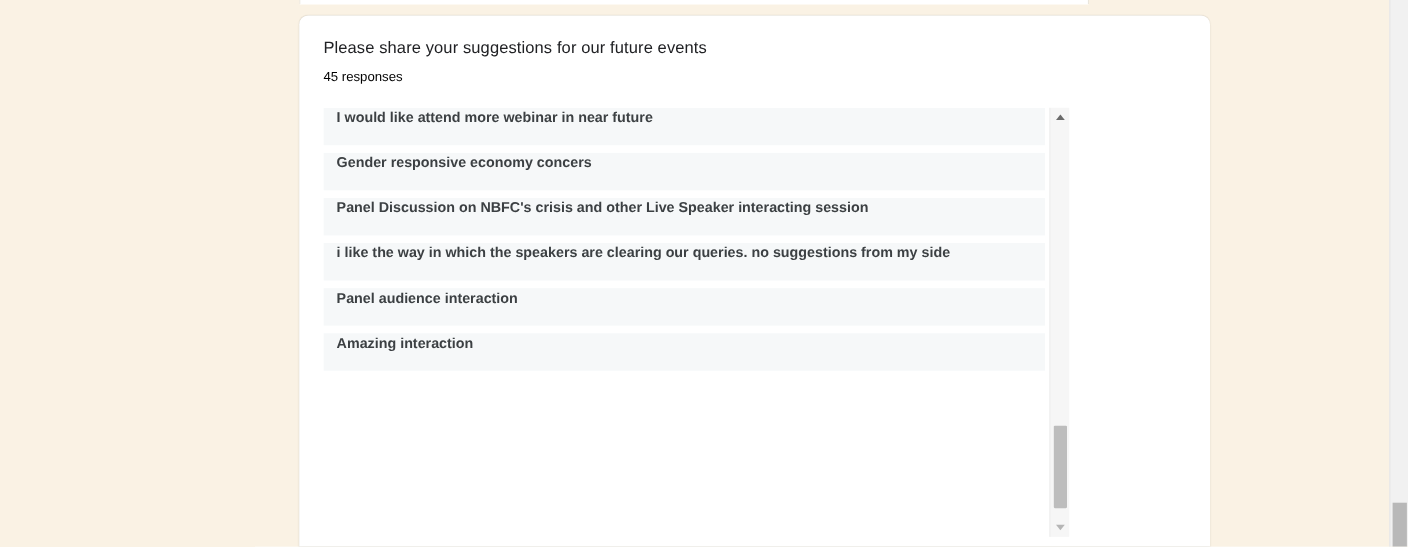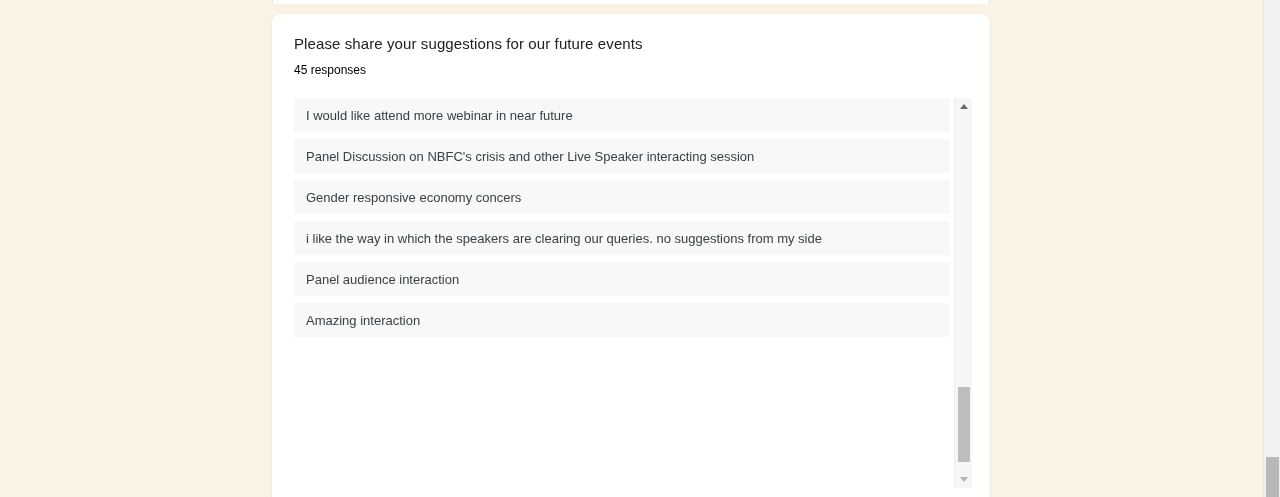--- a/index.html
+++ b/index.html
@@ -33,7 +33,7 @@
     position: absolute;
     left: 272px;
     top: 14px;
-    width: 718px;
+    width: 828px;
     height: 483px;
     background: #ffffff;
     border-radius: 8px 8px 0 0;

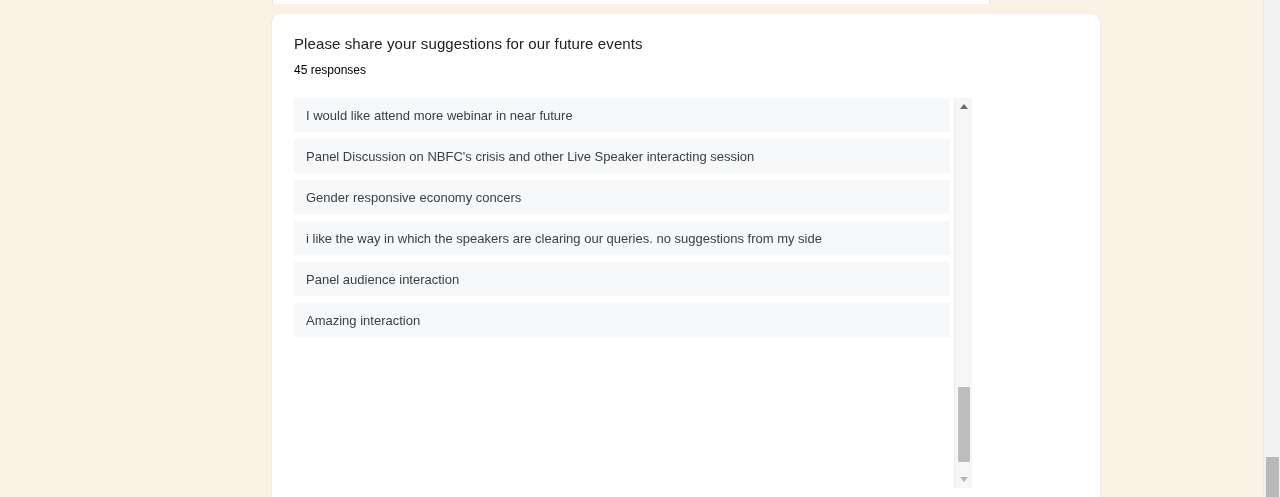--- a/index.html
+++ b/index.html
@@ -85,9 +85,10 @@
     margin-bottom: 7px;
     background: #f6f8f9;
     display: flex;
-    align-items: center;
+    align-items: flex-start;
     padding: 0 12px;
     box-sizing: border-box;
+    font-weight: bold;
   }
 
   .response-row .response-text {

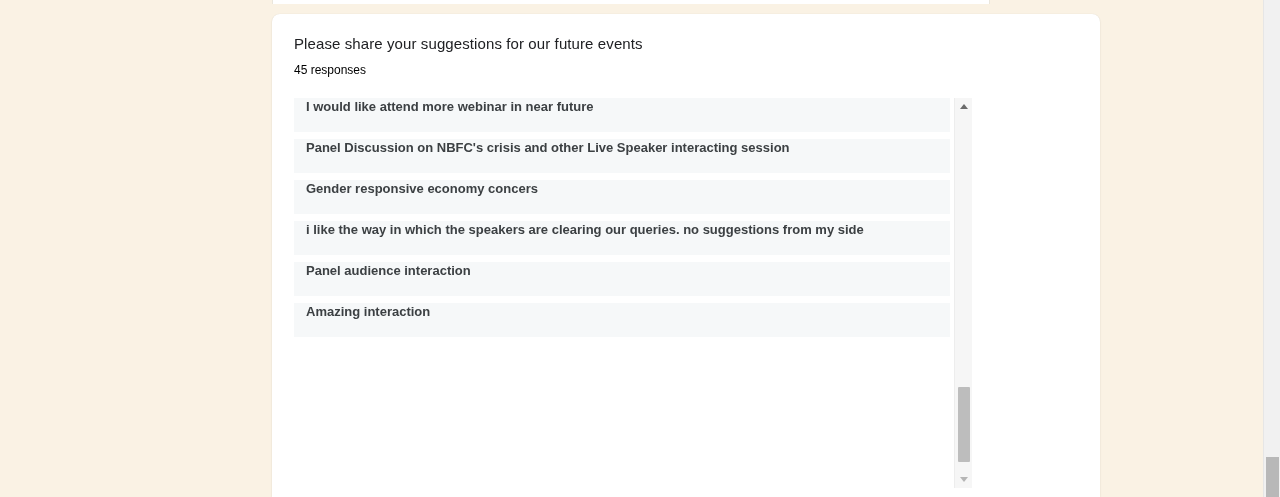--- a/index.html
+++ b/index.html
@@ -182,10 +182,10 @@
           <span class="response-text">I would like attend more webinar in near future</span>
         </div>
         <div class="response-row">
+          <span class="response-text">Gender responsive economy concers</span>
+        </div>
+        <div class="response-row">
           <span class="response-text">Panel Discussion on NBFC's crisis and other Live Speaker interacting session</span>
-        </div>
-        <div class="response-row">
-          <span class="response-text">Gender responsive economy concers</span>
         </div>
         <div class="response-row">
           <span class="response-text">i like the way in which the speakers are clearing our queries. no suggestions from my side</span>

